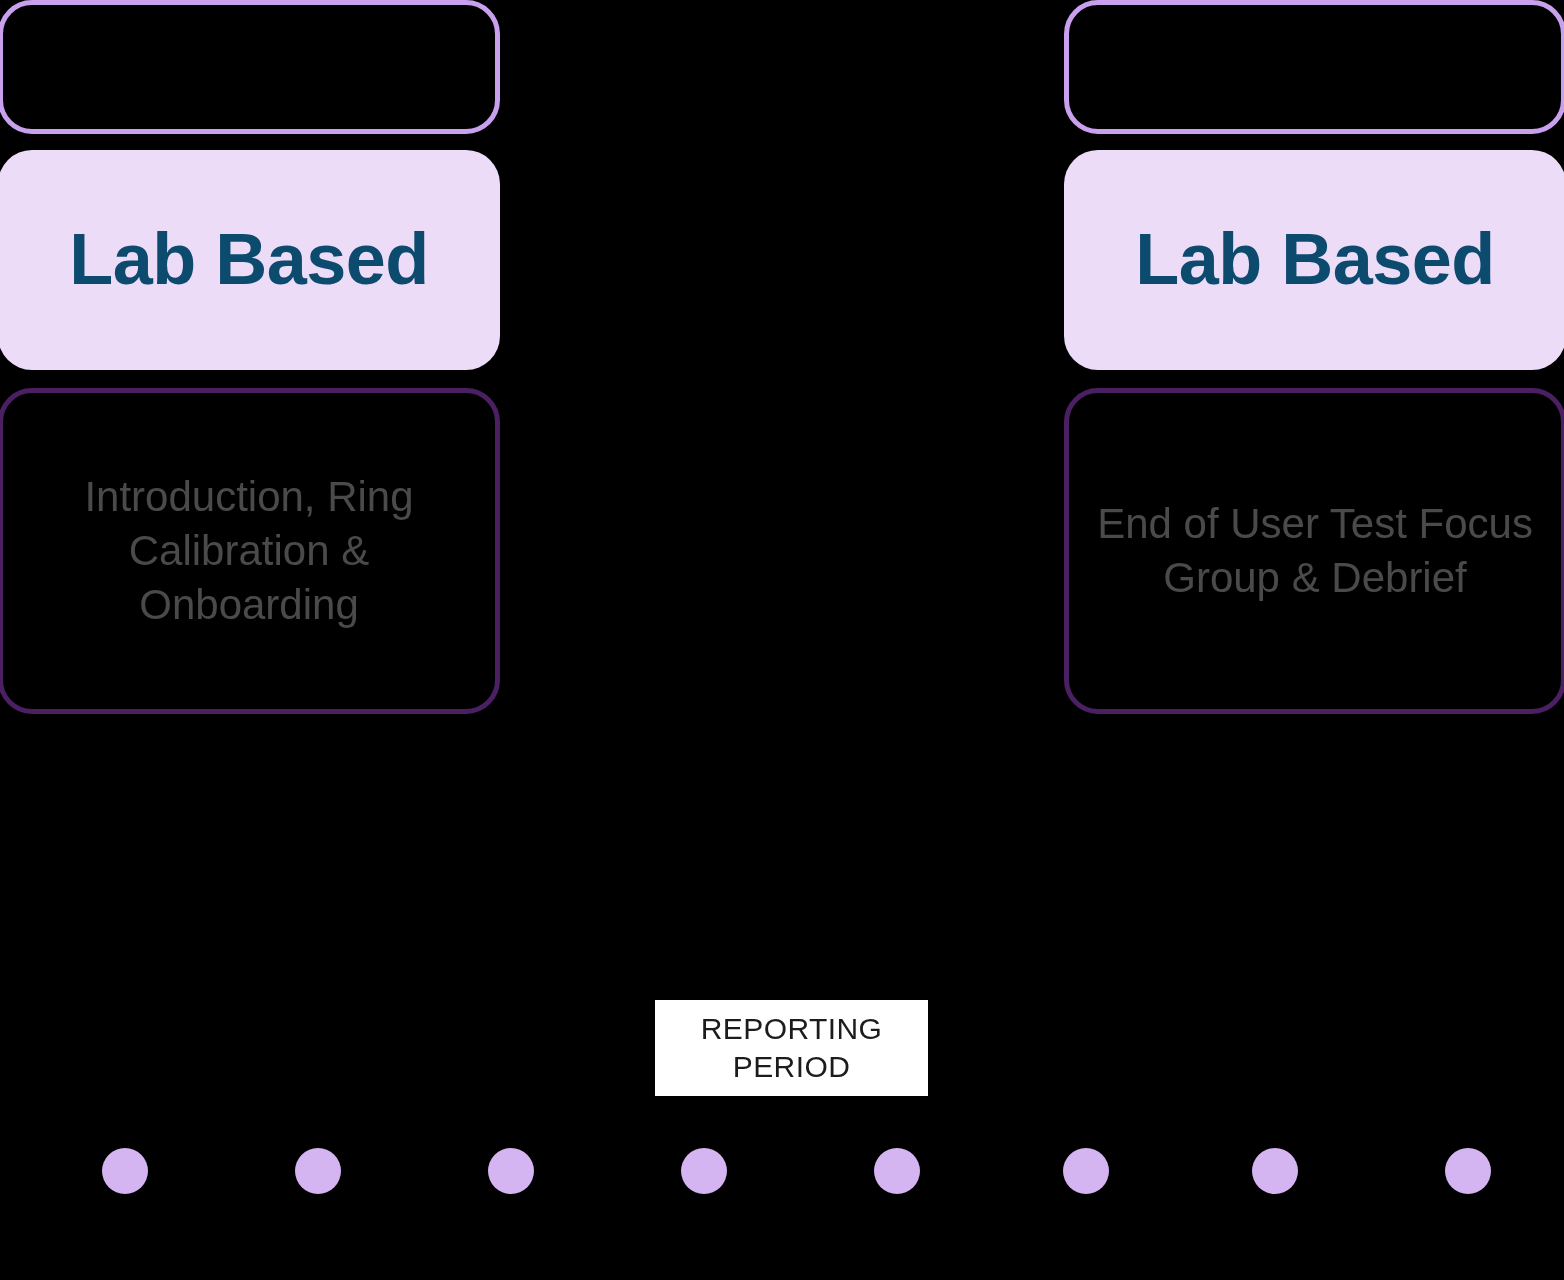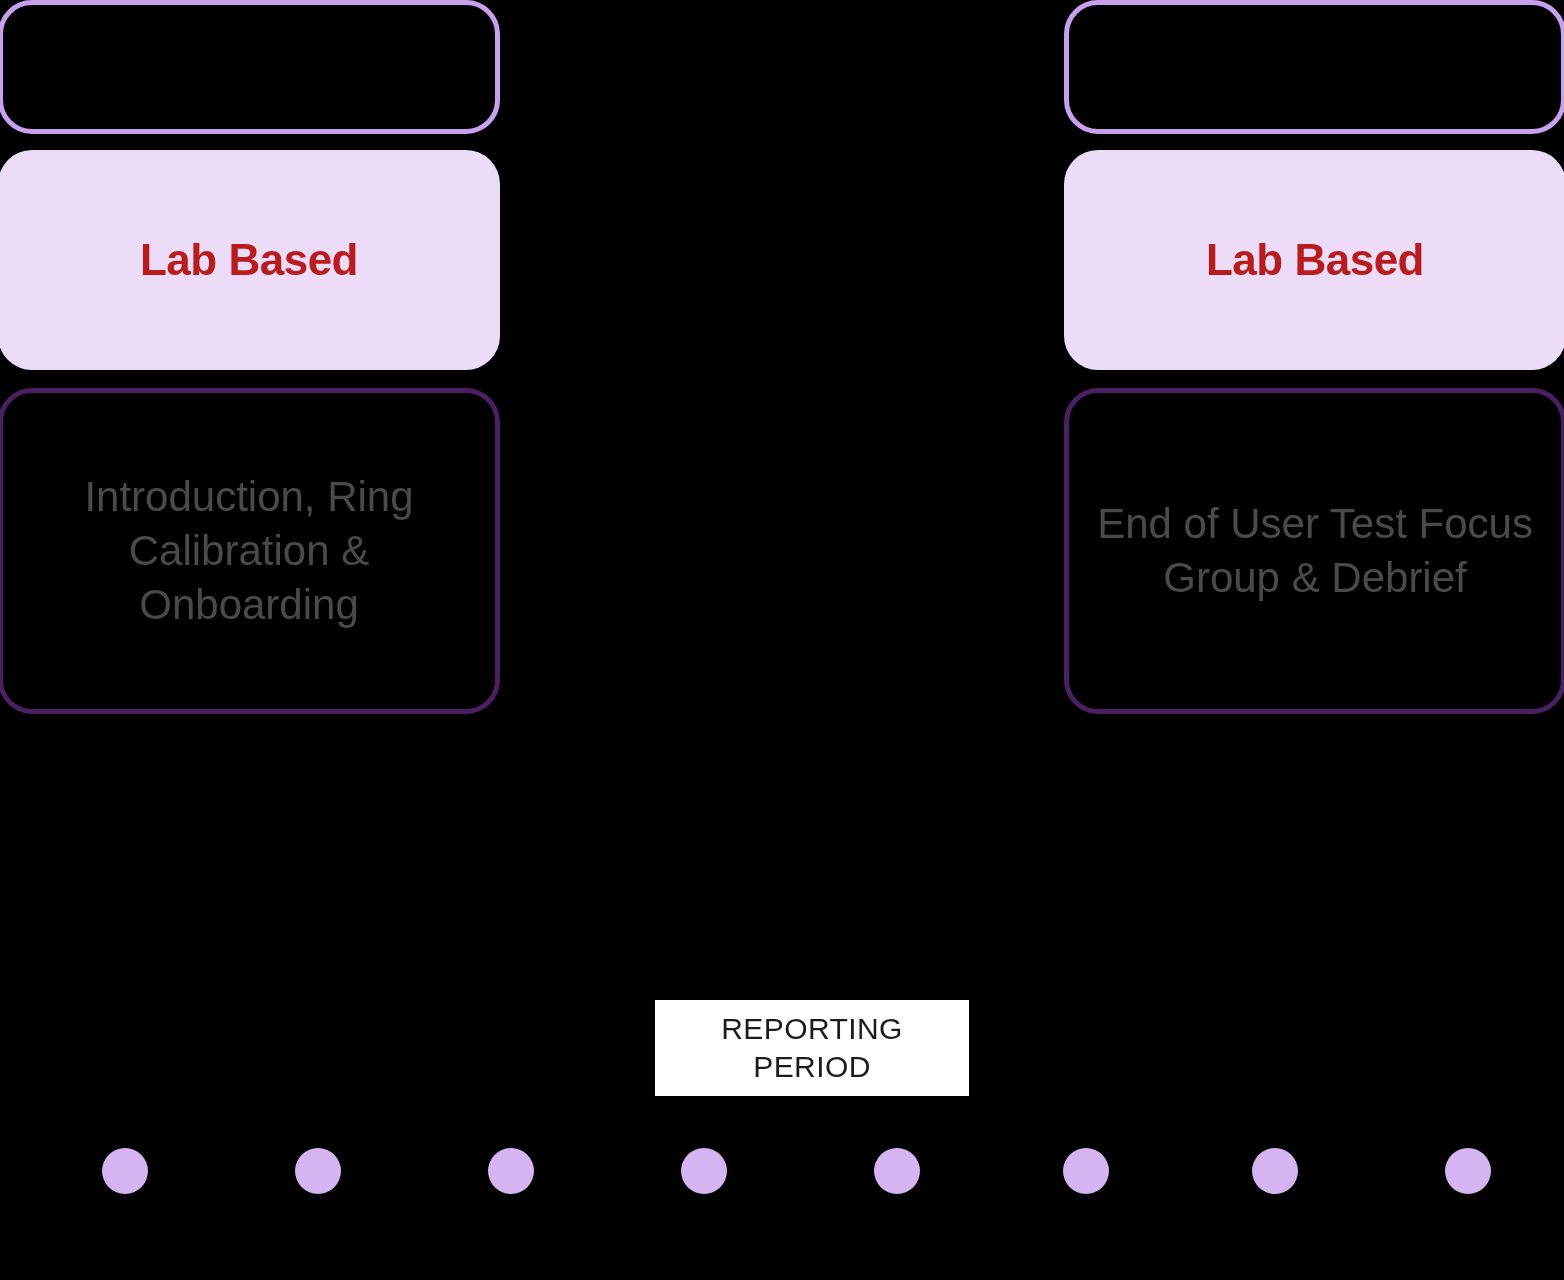--- a/index.html
+++ b/index.html
@@ -65,8 +65,8 @@
     justify-content: center;
   }
   .card-filled .title {
-    color: #b91c1c;
-    font-size: 44px;
+    color: #0c4a6e;
+    font-size: 72px;
     font-weight: 700;
     letter-spacing: -0.5px;
     line-height: 1.1;

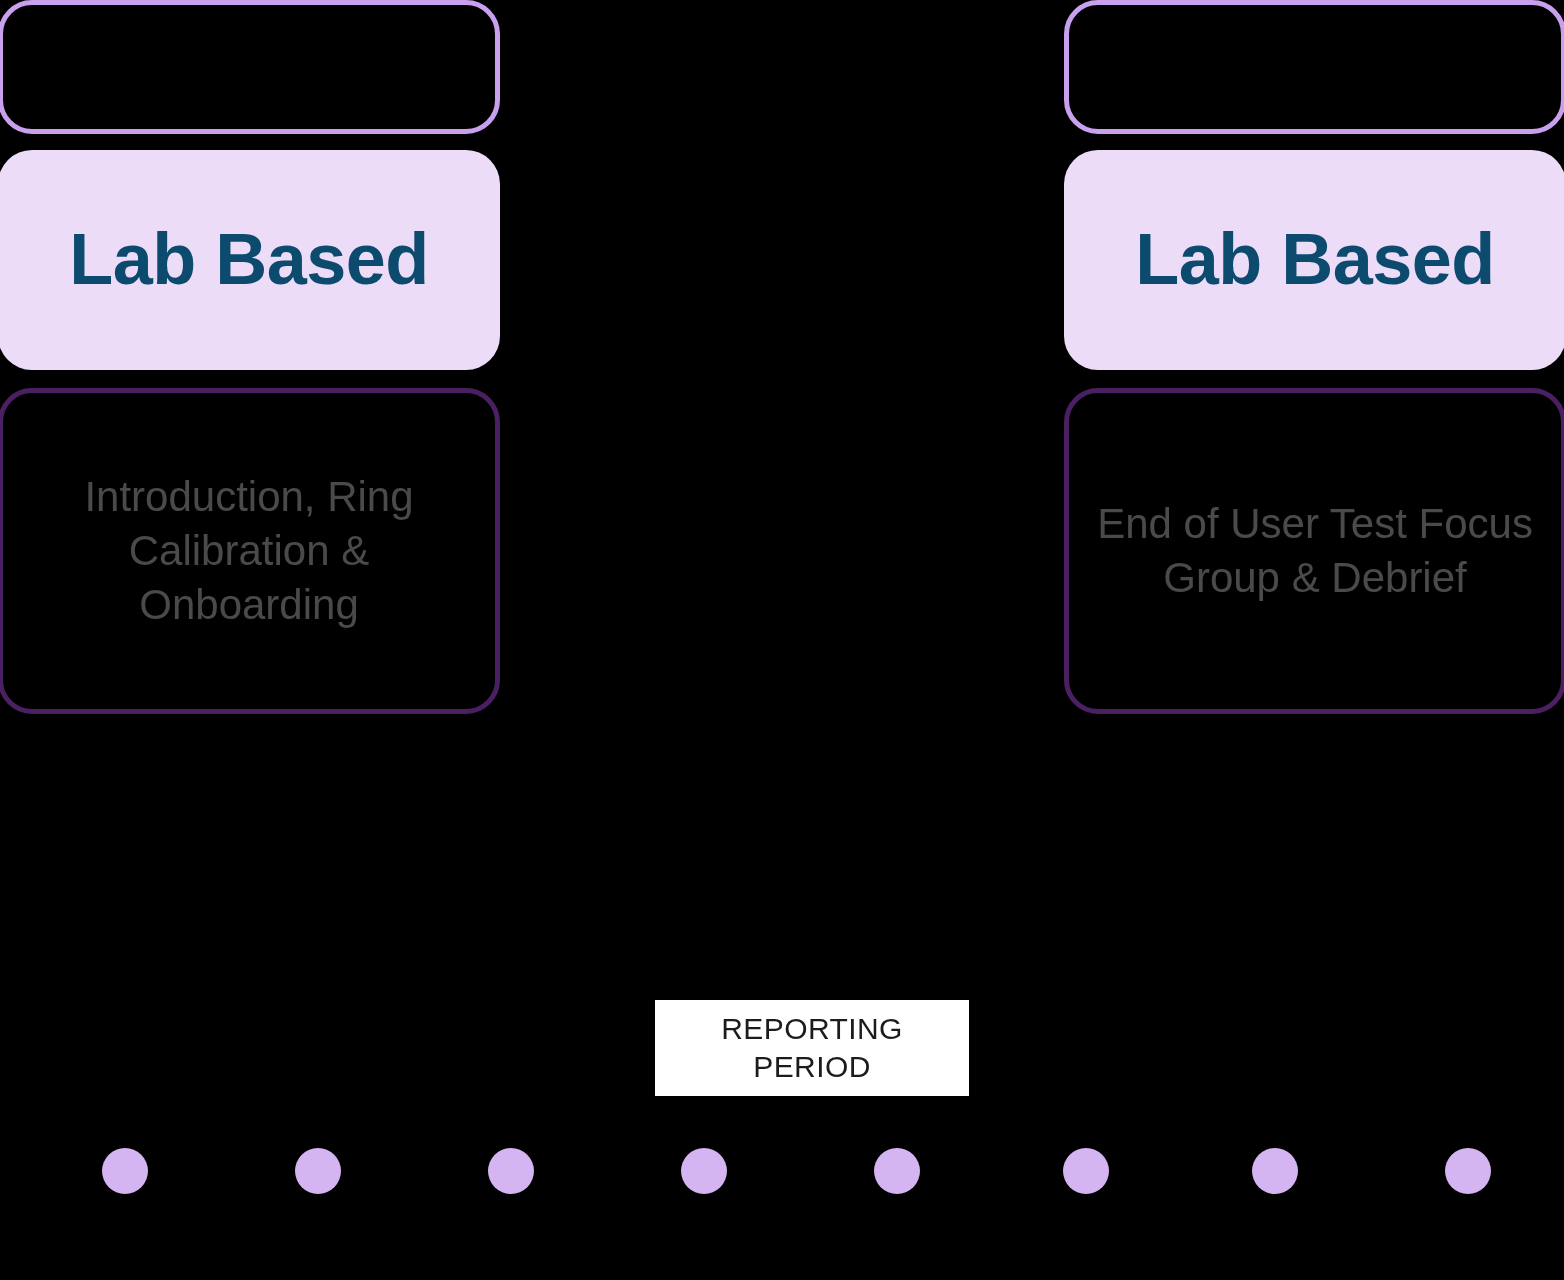--- a/index.html
+++ b/index.html
@@ -99,7 +99,7 @@
     position: absolute;
     left: 655px;
     top: 1000px;
-    width: 314px;
+    width: 273px;
     height: 96px;
     background: #ffffff;
     display: flex;

